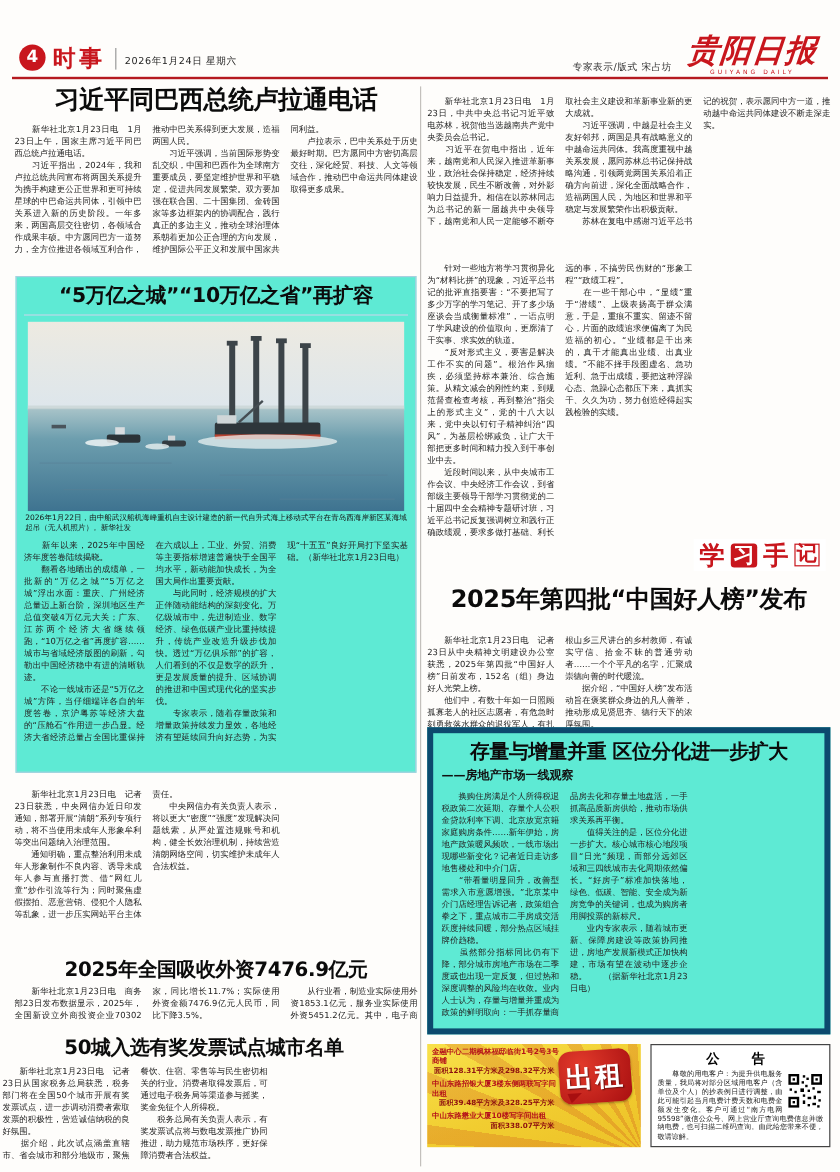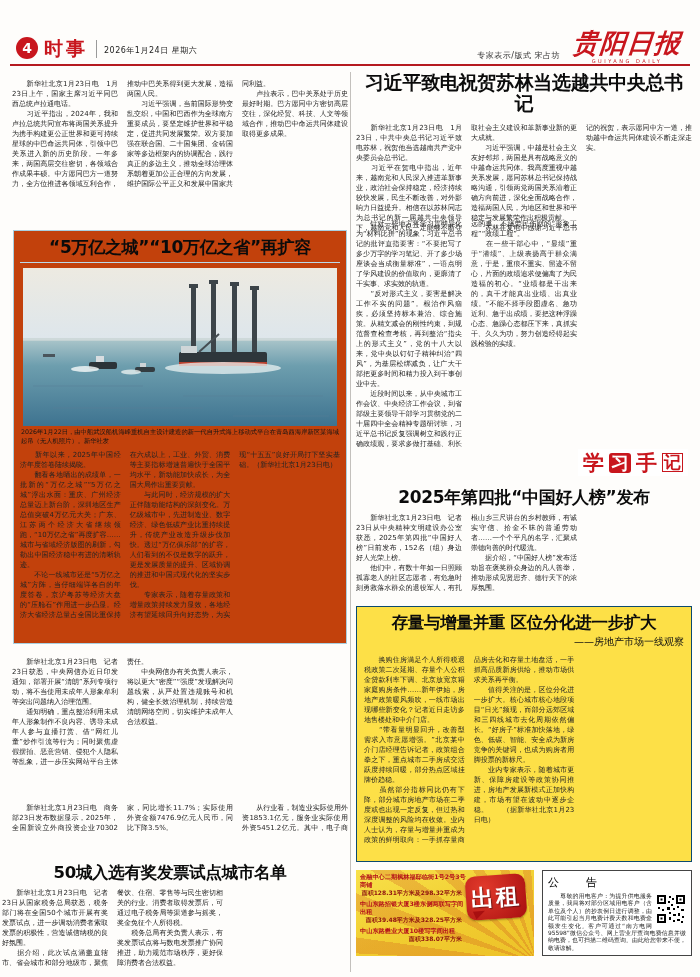--- a/index.html
+++ b/index.html
@@ -71,6 +71,7 @@
   <div class="abs vdiv-main"></div>
 
   <section class="abs art" style="left:12px;top:72px;width:336px;height:156px">
+    <h1 style="font-size:21px">习近平同巴西总统卢拉通电话</h1>
     <div class="body cols3" style="margin-top:7px;height:118px">　　新华社北京1月23日电　1月23日上午，国家主席习近平同巴西总统卢拉通电话。
 　　习近平指出，2024年，我和卢拉总统共同宣布将两国关系提升为携手构建更公正世界和更可持续星球的中巴命运共同体，引领中巴关系进入新的历史阶段。一年多来，两国高层交往密切，各领域合作成果丰硕。中方愿同巴方一道努力，全方位推进各领域互利合作，推动中巴关系得到更大发展，造福两国人民。
 　　习近平强调，当前国际形势变乱交织，中国和巴西作为全球南方重要成员，要坚定维护世界和平稳定，促进共同发展繁荣。双方要加强在联合国、二十国集团、金砖国家等多边框架内的协调配合，践行真正的多边主义，推动全球治理体系朝着更加公正合理的方向发展，维护国际公平正义和发展中国家共同利益。

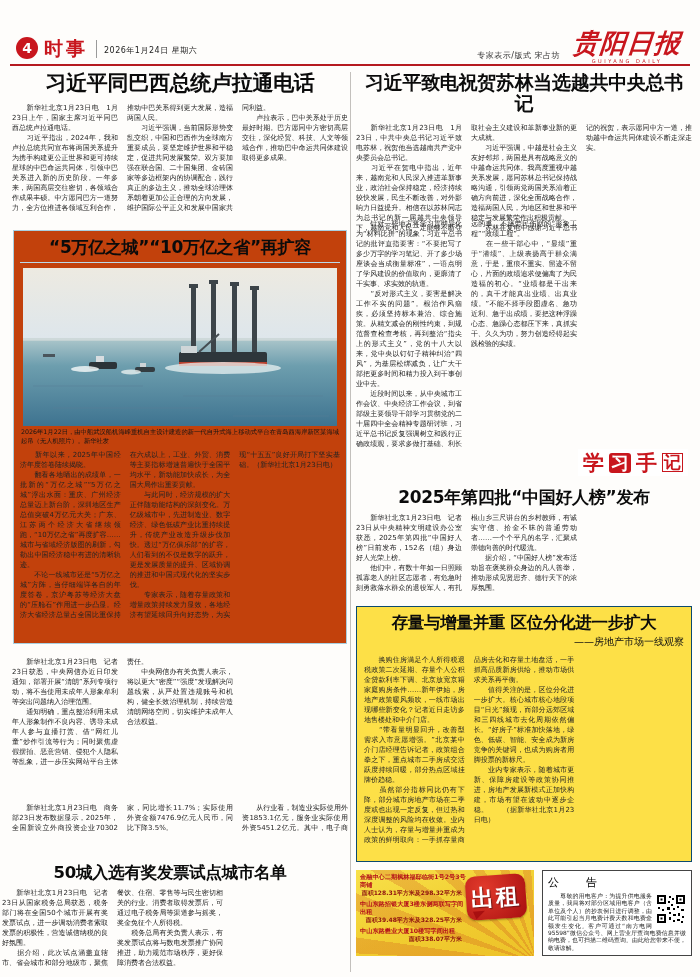--- a/index.html
+++ b/index.html
@@ -79,7 +79,6 @@
   </section>
 
   <section class="abs art" style="left:356px;top:72px;width:336px;height:156px">
-    <h1 style="font-size:19px">习近平致电祝贺苏林当选越共中央总书记</h1>
     <div class="body cols3" style="margin-top:8px;height:118px">　　新华社北京1月23日电　1月23日，中共中央总书记习近平致电苏林，祝贺他当选越南共产党中央委员会总书记。
 　　习近平在贺电中指出，近年来，越南党和人民深入推进革新事业，政治社会保持稳定，经济持续较快发展，民生不断改善，对外影响力日益提升。相信在以苏林同志为总书记的新一届越共中央领导下，越南党和人民一定能够不断夺取社会主义建设和革新事业新的更大成就。
 　　习近平强调，中越是社会主义友好邻邦，两国是具有战略意义的中越命运共同体。我高度重视中越关系发展，愿同苏林总书记保持战略沟通，引领两党两国关系沿着正确方向前进，深化全面战略合作，造福两国人民，为地区和世界和平稳定与发展繁荣作出积极贡献。

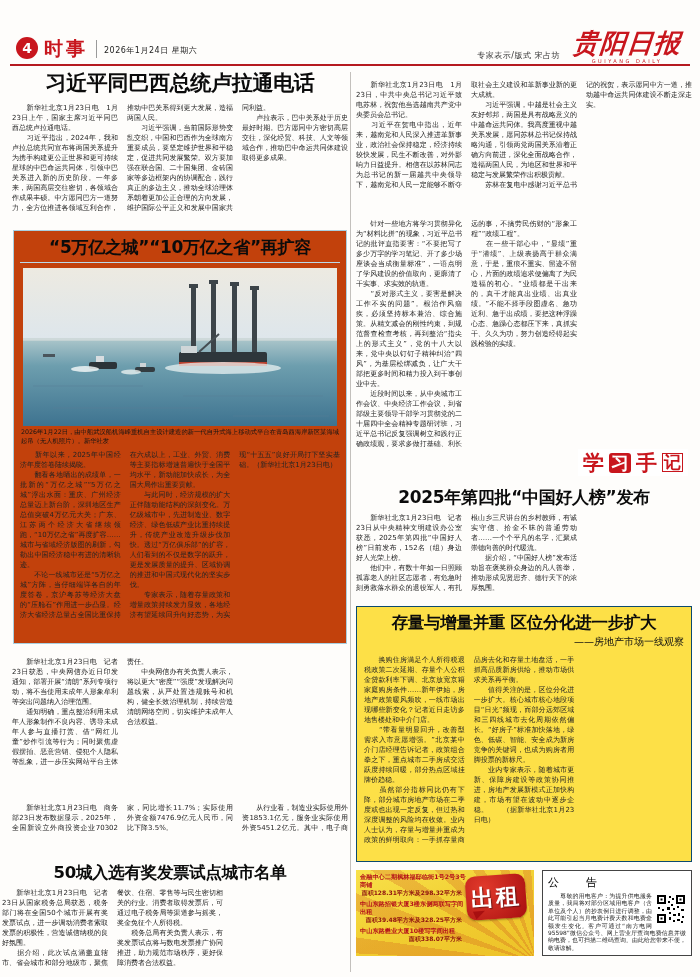--- a/index.html
+++ b/index.html
@@ -24,7 +24,7 @@
   .cols3{column-count:3;column-gap:9px;column-fill:auto}
   .subtitle{font-size:10px;font-weight:400;text-align:right;color:#111}
   
-  .feature{border:1px solid #a9cfe0;background:#c2410c;padding:4px 6px}
+  .feature{border:1px solid #a9cfe0;background:#5eead4;padding:4px 6px}
   .feature h1{border-bottom:1px solid #bcd8e8;padding:3px 0 5px}
   .photo-wrap{display:block;margin:5px auto 2px}
   .caption{font-size:6.3px;line-height:8.6px;text-align:justify;color:#141414;margin:2px 1px 5px}

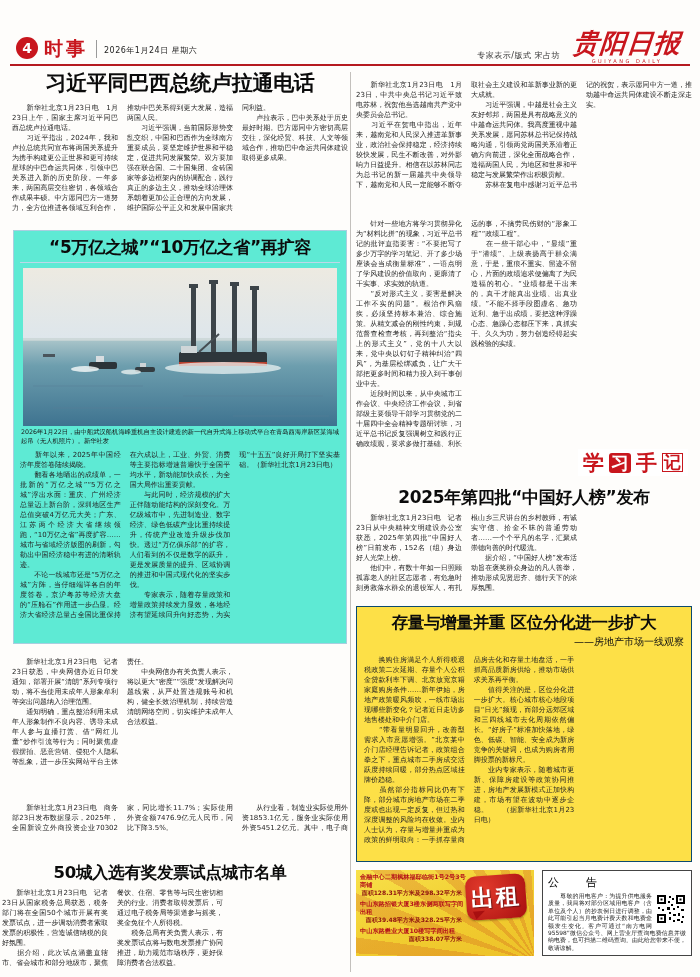--- a/index.html
+++ b/index.html
@@ -158,7 +158,7 @@
   </section>
 
   <section class="abs art" style="left:356px;top:488px;width:336px;height:114px">
-    <h1 style="font-size:17px">2025年第四批“中国好人榜”发布</h1>
+    <h1 style="font-size:20px">2025年第四批“中国好人榜”发布</h1>
     <div class="body cols3" style="margin-top:6px;height:84px">　　新华社北京1月23日电　记者23日从中央精神文明建设办公室获悉，2025年第四批“中国好人榜”日前发布，152名（组）身边好人光荣上榜。
 　　他们中，有数十年如一日照顾孤寡老人的社区志愿者，有危急时刻勇救落水群众的退役军人，有扎根山乡三尺讲台的乡村教师，有诚实守信、拾金不昧的普通劳动者……一个个平凡的名字，汇聚成崇德向善的时代暖流。
 　　据介绍，“中国好人榜”发布活动旨在褒奖群众身边的凡人善举，推动形成见贤思齐、德行天下的浓厚氛围。</div>

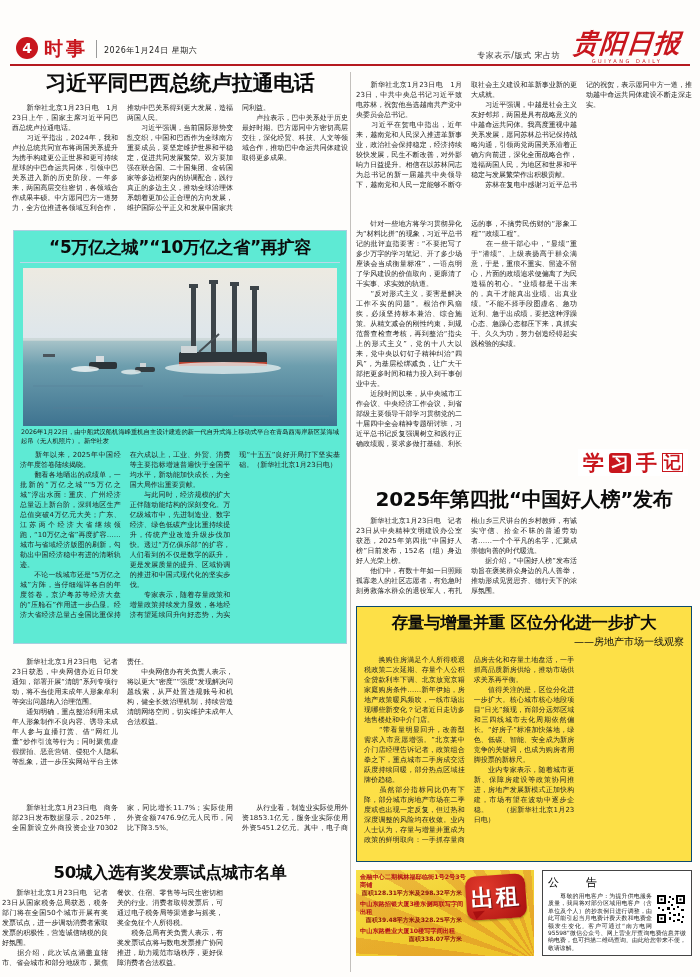--- a/index.html
+++ b/index.html
@@ -159,7 +159,7 @@
 
   <section class="abs art" style="left:356px;top:488px;width:336px;height:114px">
     <h1 style="font-size:20px">2025年第四批“中国好人榜”发布</h1>
-    <div class="body cols3" style="margin-top:6px;height:84px">　　新华社北京1月23日电　记者23日从中央精神文明建设办公室获悉，2025年第四批“中国好人榜”日前发布，152名（组）身边好人光荣上榜。
+    <div class="body cols3" style="margin-top:19px;height:84px">　　新华社北京1月23日电　记者23日从中央精神文明建设办公室获悉，2025年第四批“中国好人榜”日前发布，152名（组）身边好人光荣上榜。
 　　他们中，有数十年如一日照顾孤寡老人的社区志愿者，有危急时刻勇救落水群众的退役军人，有扎根山乡三尺讲台的乡村教师，有诚实守信、拾金不昧的普通劳动者……一个个平凡的名字，汇聚成崇德向善的时代暖流。
 　　据介绍，“中国好人榜”发布活动旨在褒奖群众身边的凡人善举，推动形成见贤思齐、德行天下的浓厚氛围。</div>
   </section>

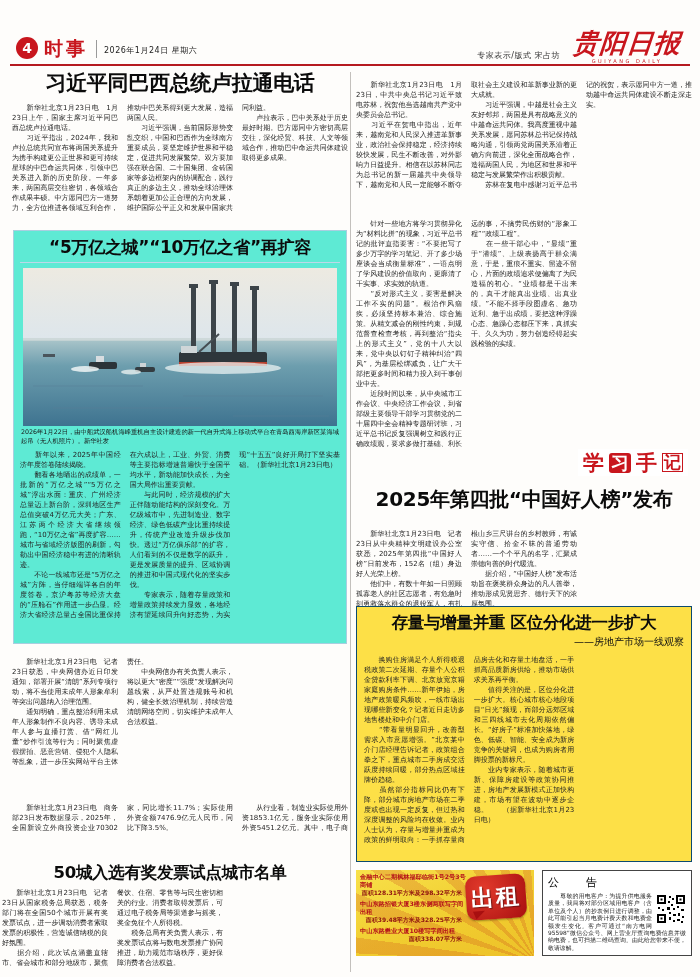--- a/index.html
+++ b/index.html
@@ -29,7 +29,7 @@
   .photo-wrap{display:block;margin:5px auto 2px}
   .caption{font-size:6.3px;line-height:8.6px;text-align:justify;color:#141414;margin:2px 1px 5px}
   
-  .boxed{border:1px solid #0c4a6e;padding:5px 7px;background:#fde047}
+  .boxed{border:5px solid #0c4a6e;padding:5px 7px;background:#5eead4}
   
   .stamp{position:absolute;right:4px;bottom:8px;background:#fff;padding:3px 5px;display:flex;gap:5px;align-items:center}
   .s-ch{color:#c8161d;font-weight:900;font-size:21px;font-family:"DejaVu Serif","Liberation Serif",serif;line-height:1}

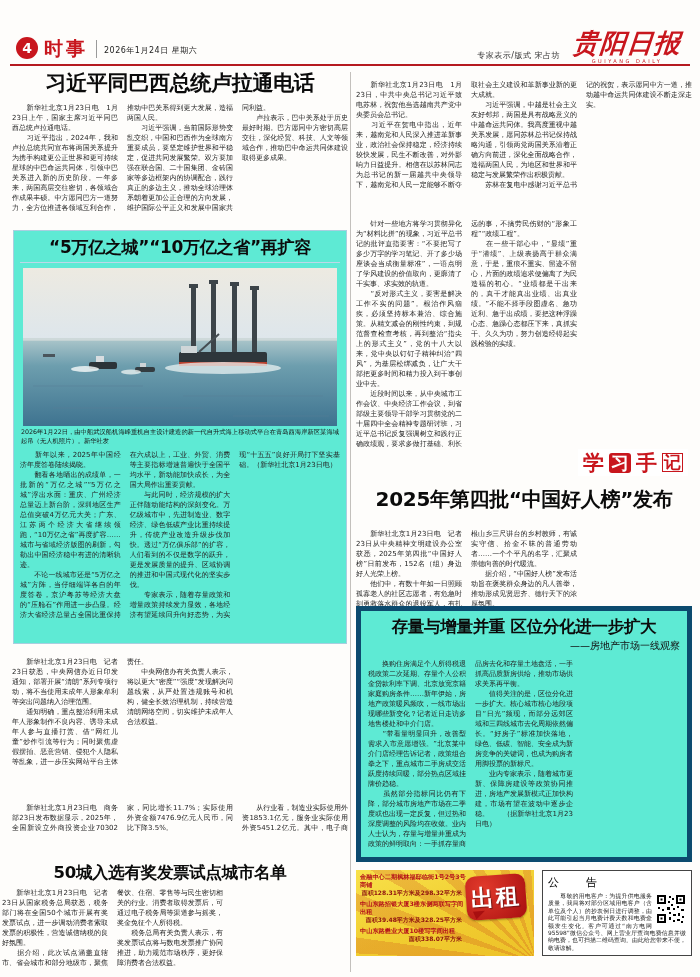--- a/index.html
+++ b/index.html
@@ -22,7 +22,7 @@
   .art h1{font-weight:900;text-align:center;color:#0b0b0b;line-height:1.12;letter-spacing:-.3px}
   .body{font-size:7px;line-height:10px;text-align:justify;white-space:pre-line;color:#232323;overflow:hidden}
   .cols3{column-count:3;column-gap:9px;column-fill:auto}
-  .subtitle{font-size:10px;font-weight:400;text-align:right;color:#111}
+  .subtitle{font-size:10px;font-weight:700;text-align:left;color:#111}
   
   .feature{border:1px solid #a9cfe0;background:#5eead4;padding:4px 6px}
   .feature h1{border-bottom:1px solid #bcd8e8;padding:3px 0 5px}

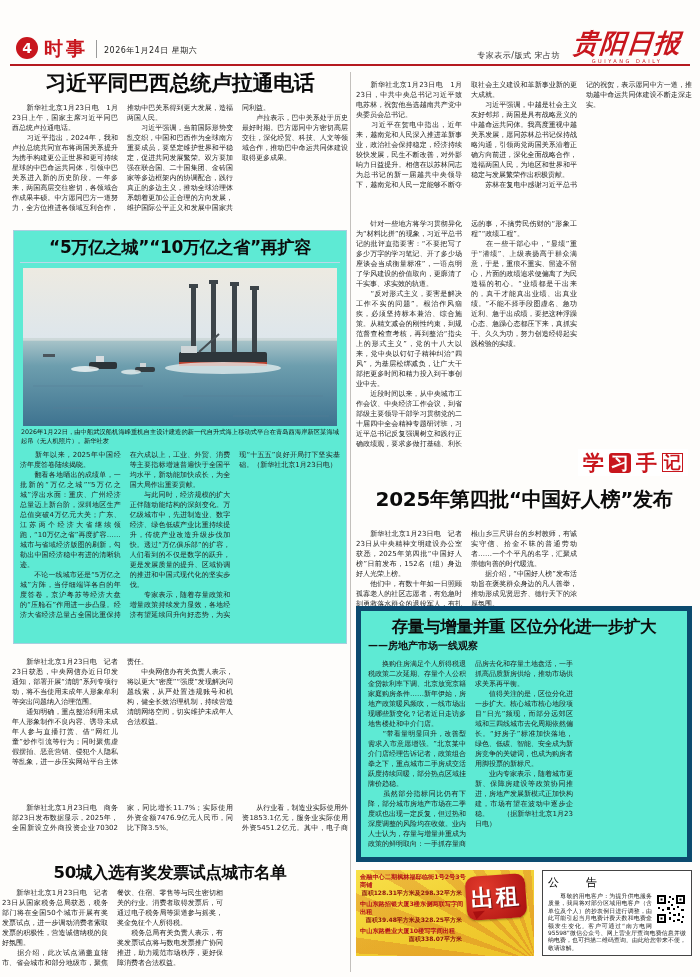--- a/index.html
+++ b/index.html
@@ -181,6 +181,7 @@
   </section>
 
   <section class="abs art" style="left:12px;top:799px;width:336px;height:62px">
+    <h1 style="font-size:16.5px">2025年全国吸收外资7476.9亿元</h1>
     <div class="body cols3" style="margin-top:4px;height:38px">　　新华社北京1月23日电　商务部23日发布数据显示，2025年，全国新设立外商投资企业70302家，同比增长11.7%；实际使用外资金额7476.9亿元人民币，同比下降3.5%。
 　　从行业看，制造业实际使用外资1853.1亿元，服务业实际使用外资5451.2亿元。其中，电子商务服务业、医疗仪器设备及器械制造业、航空航天器及设备制造业实际使用外资同比分别增长75%、42.1%、22.9%。
 　　从来源地看，瑞士、阿联酋、英国对华投资分别增长63.8%、31.3%、20.7%（含通过自由港投资数据）。</div>

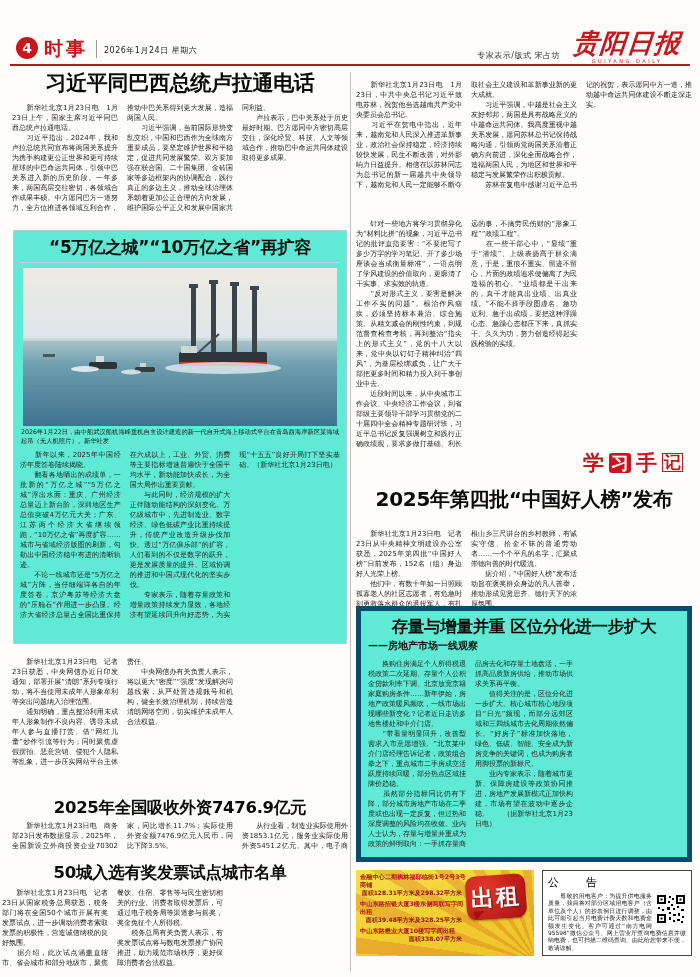--- a/index.html
+++ b/index.html
@@ -48,7 +48,7 @@
   .ad-phone{position:absolute;left:0;right:0;bottom:0;height:17px;background:linear-gradient(90deg,#8f0b0e,#cf2018 50%,#8f0b0e);color:#fff;font-weight:900;font-size:9px;display:flex;align-items:center;justify-content:center;letter-spacing:.5px;z-index:2}
   
   .notice{border:1px solid #444;background:#fff;padding:3px 5px;overflow:hidden}
-  .notice-title{font-size:11px;font-weight:400;letter-spacing:8px;margin:1px 0 3px;color:#000}
+  .notice-title{font-size:11px;font-weight:700;text-align:center;letter-spacing:8px;margin:1px 0 3px;color:#000}
   .notice-body{font-size:5.9px;line-height:7.4px;text-align:justify;color:#222}
   .notice-qr{float:right;margin:1px 0 2px 4px}
   .notice-closing{font-size:6px;margin-top:2px;color:#222}

